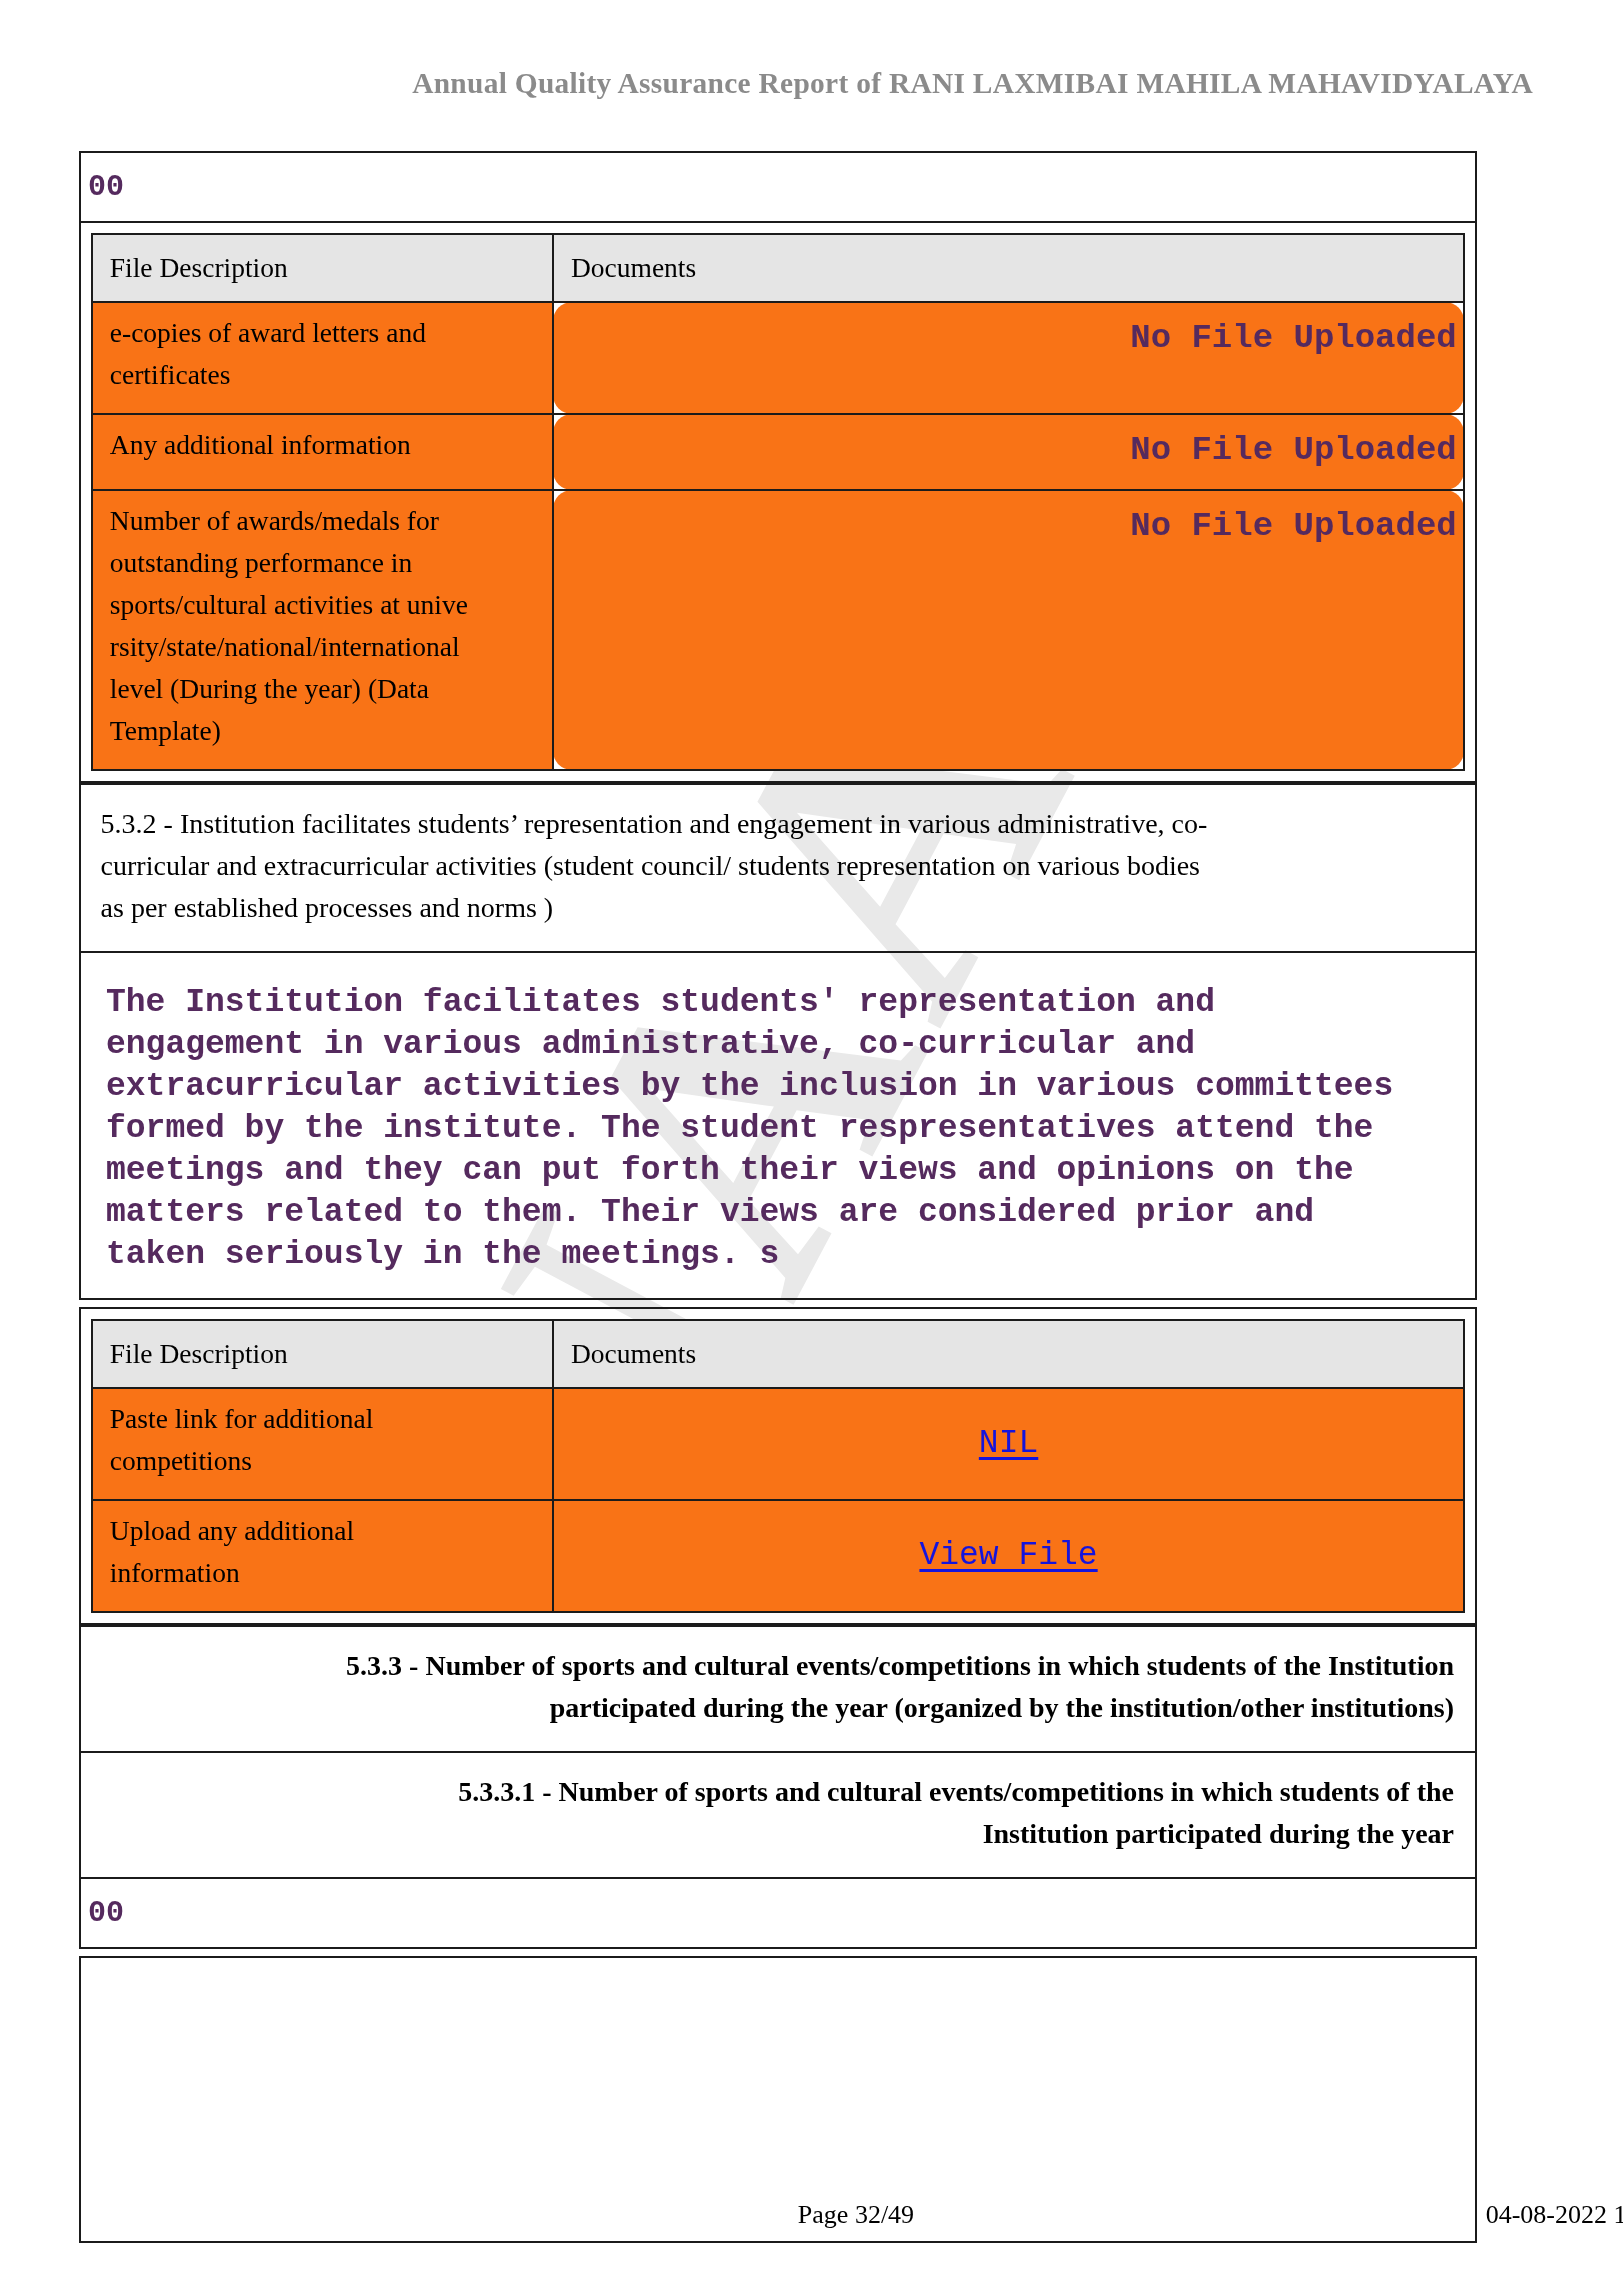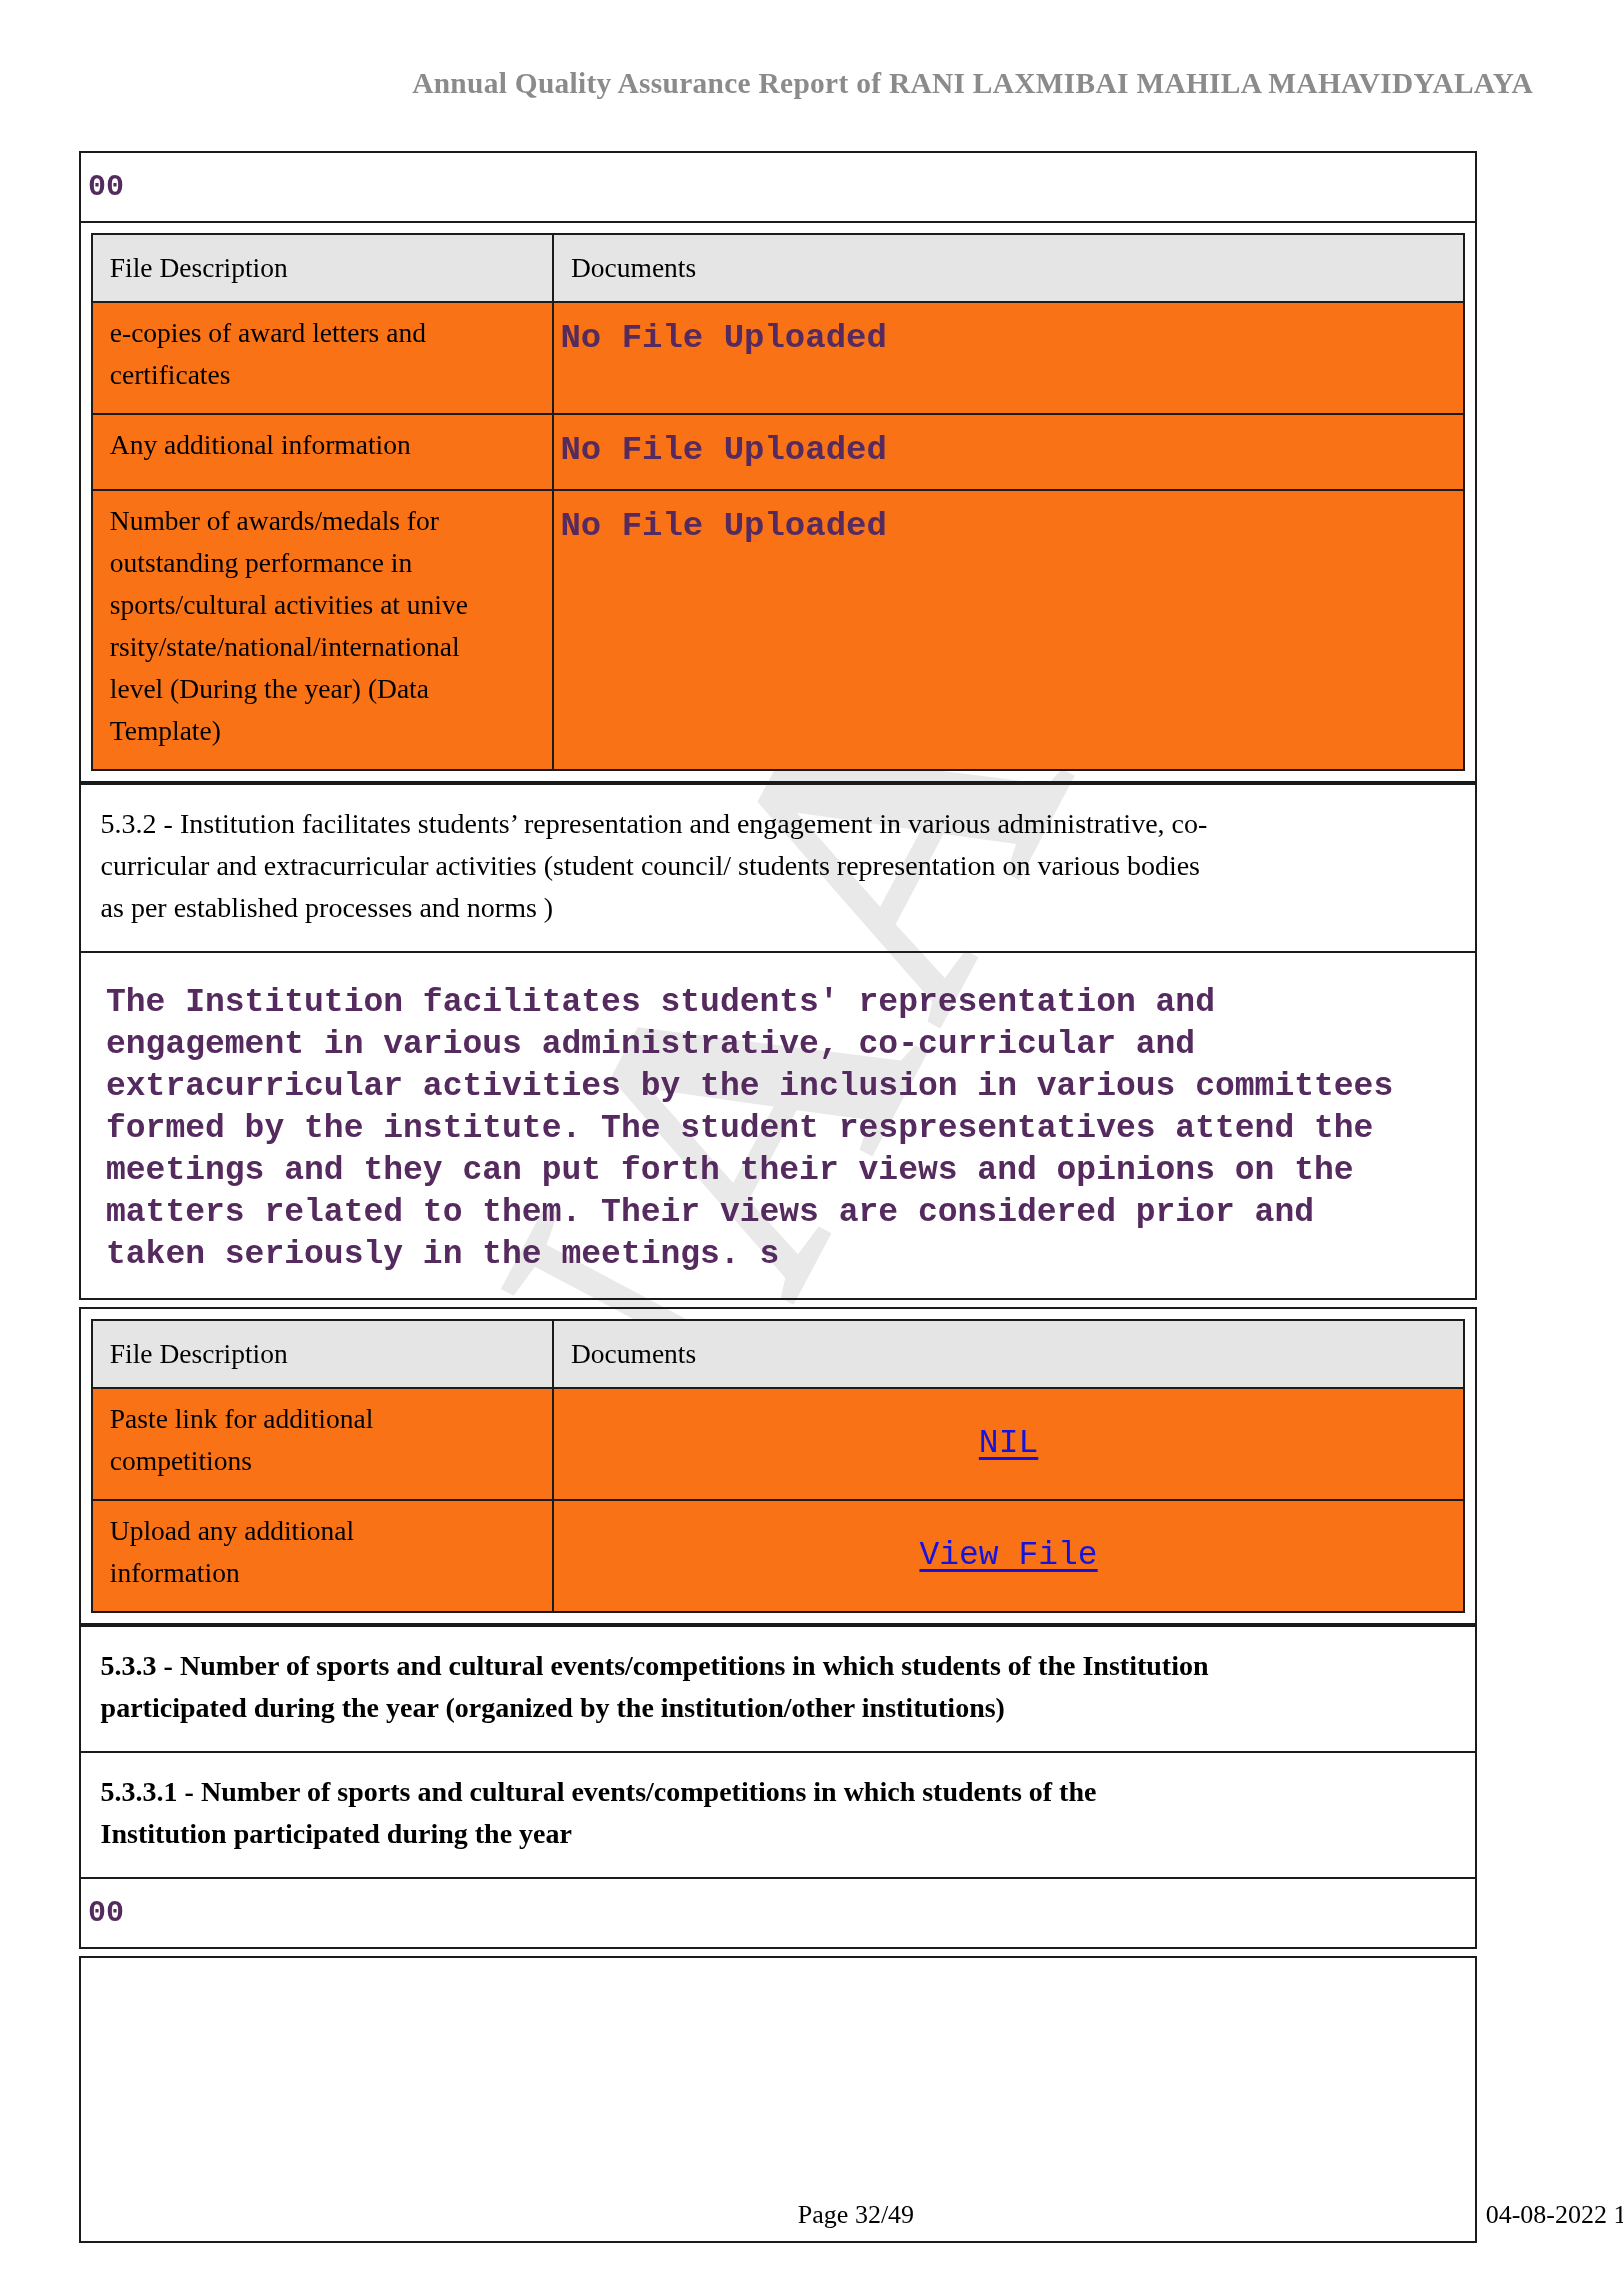--- a/index.html
+++ b/index.html
@@ -96,9 +96,10 @@
     white-space: pre-line;
   }
   td.doc {
-    text-align: left;
+    text-align: right;
     padding: 14.4px 6.5px 15.7px 6.5px;
     font-family: "Liberation Mono", monospace;
+    border-radius: 19px;
   }
   .status-text {
     color: #552a5e;

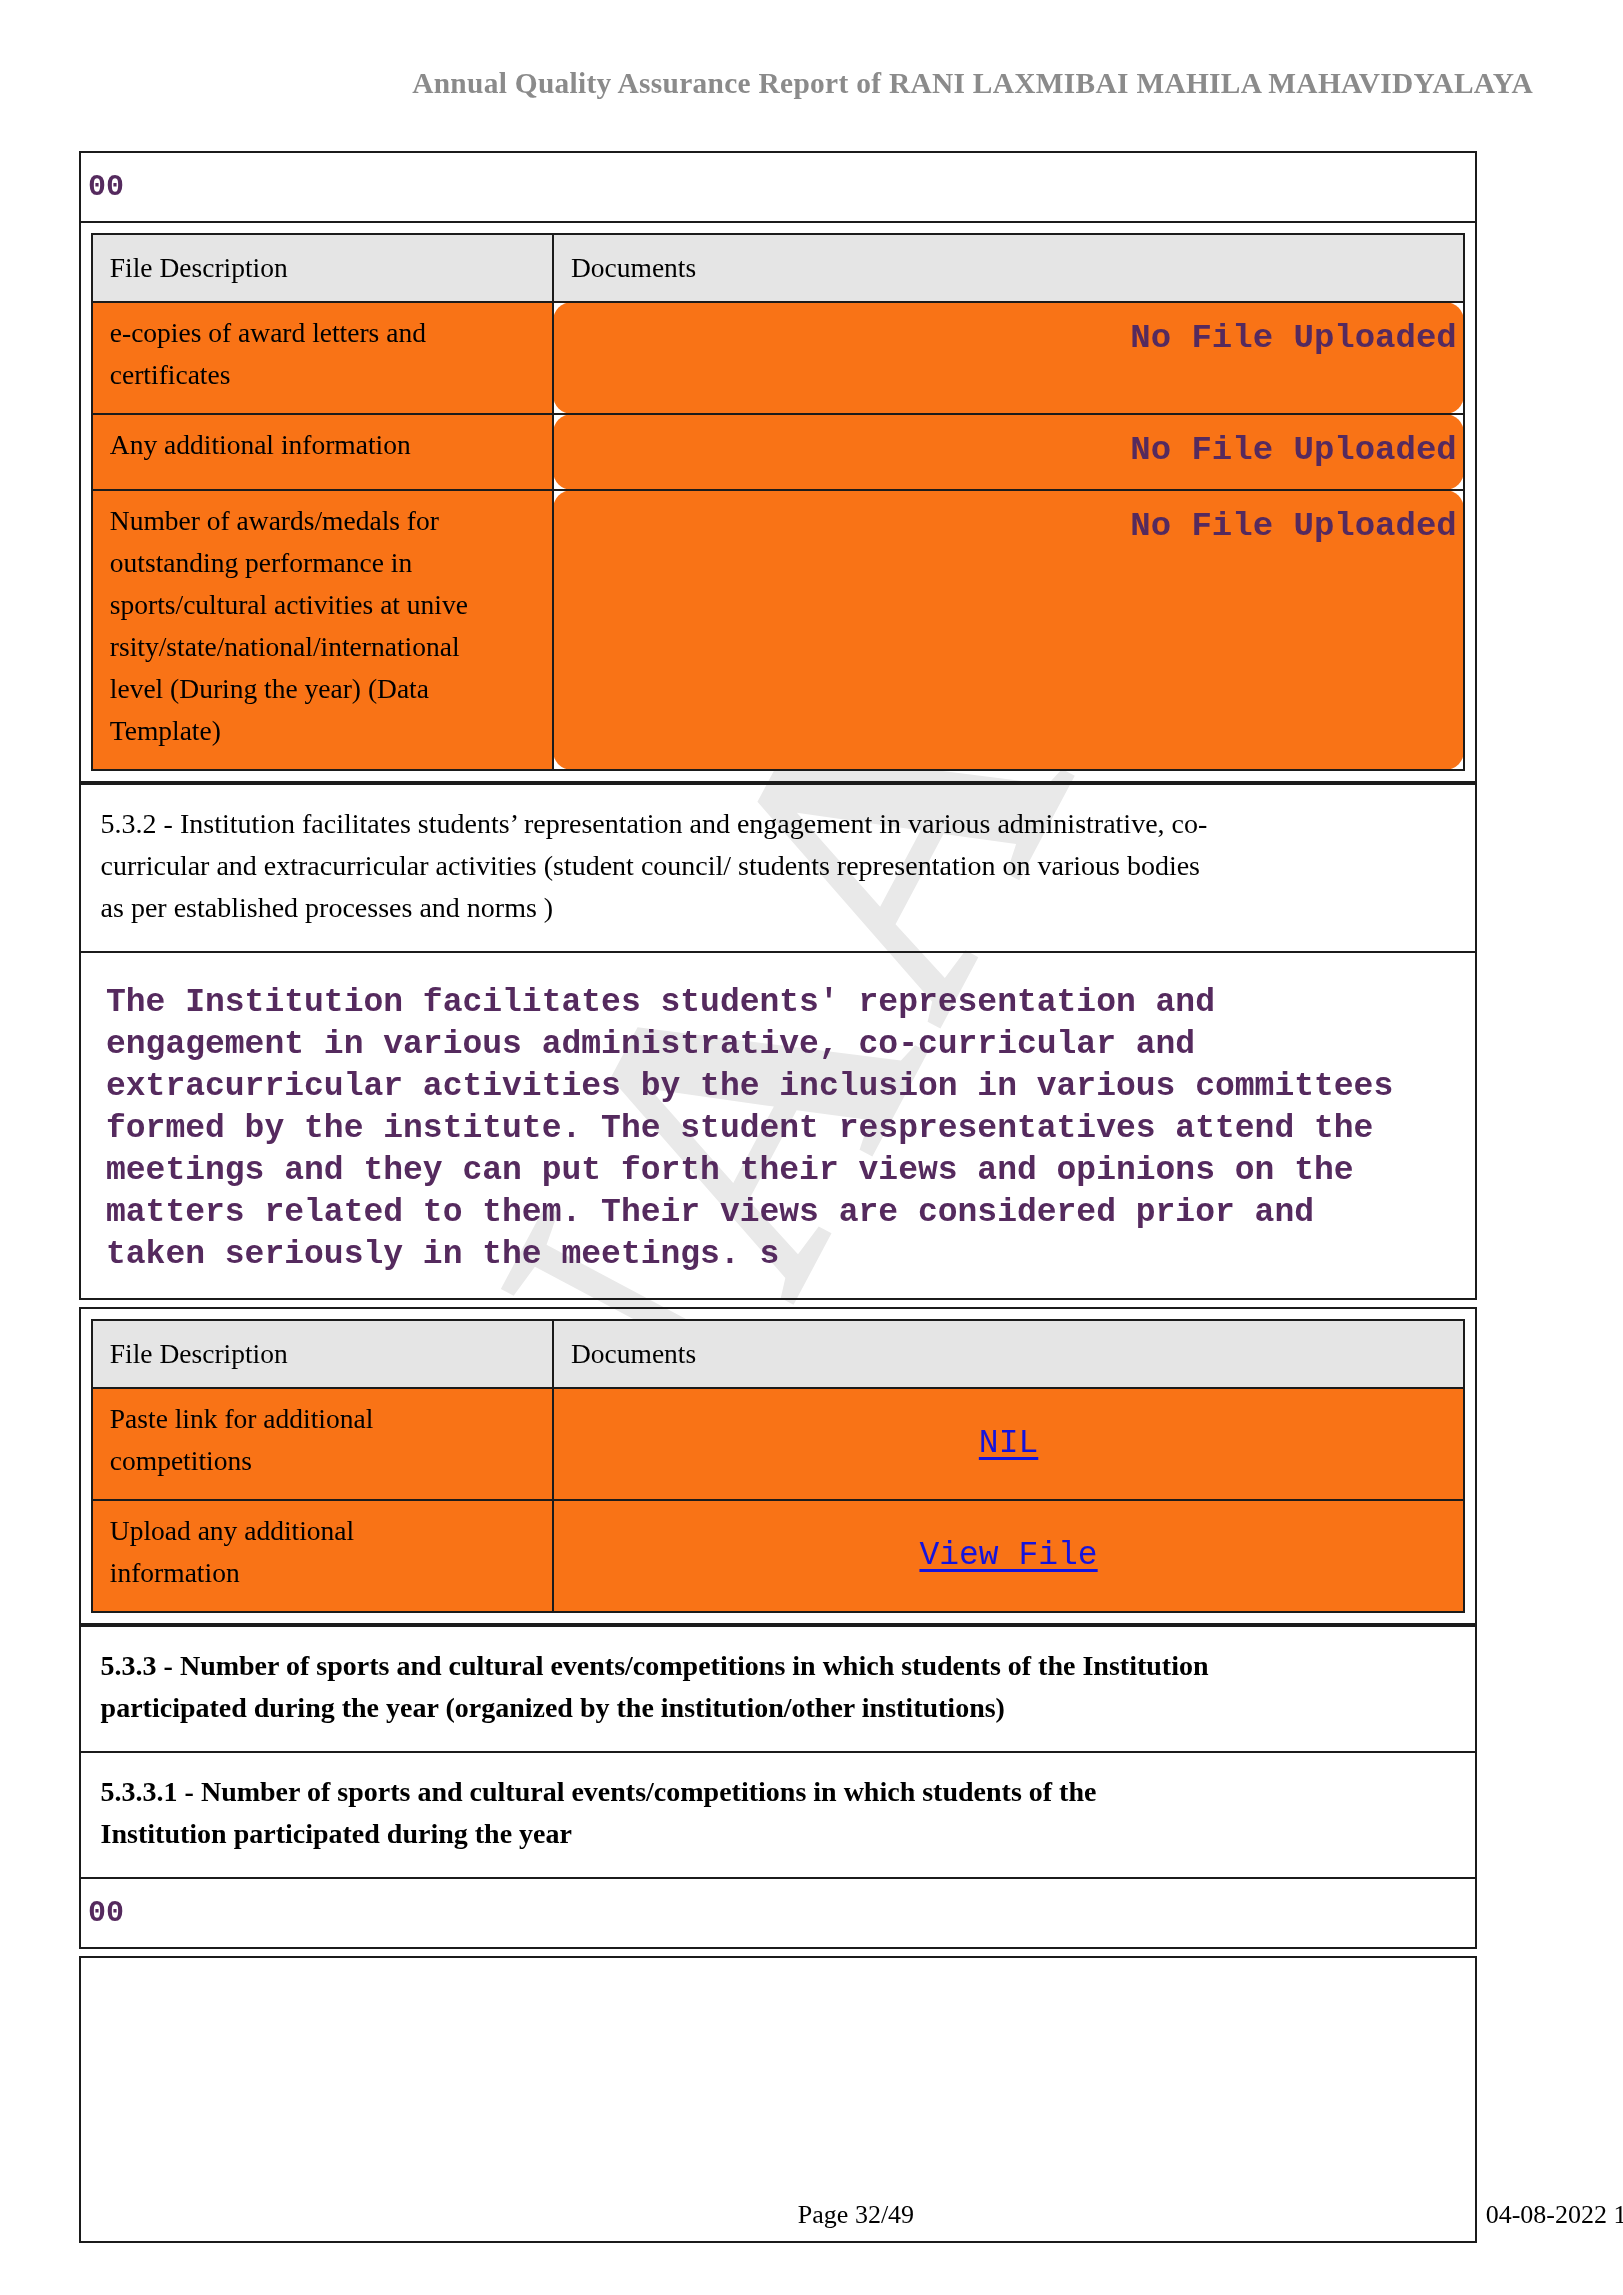--- a/index.html
+++ b/index.html
@@ -122,7 +122,7 @@
     line-height: 42px;
     white-space: pre-line;
   }
-  .text-box.bold { font-weight: bold; }
+  .text-box.bold { font-weight: bold; text-align: right; }
 
   .answer-box {
     padding: 29px 25px 22px 25px;

